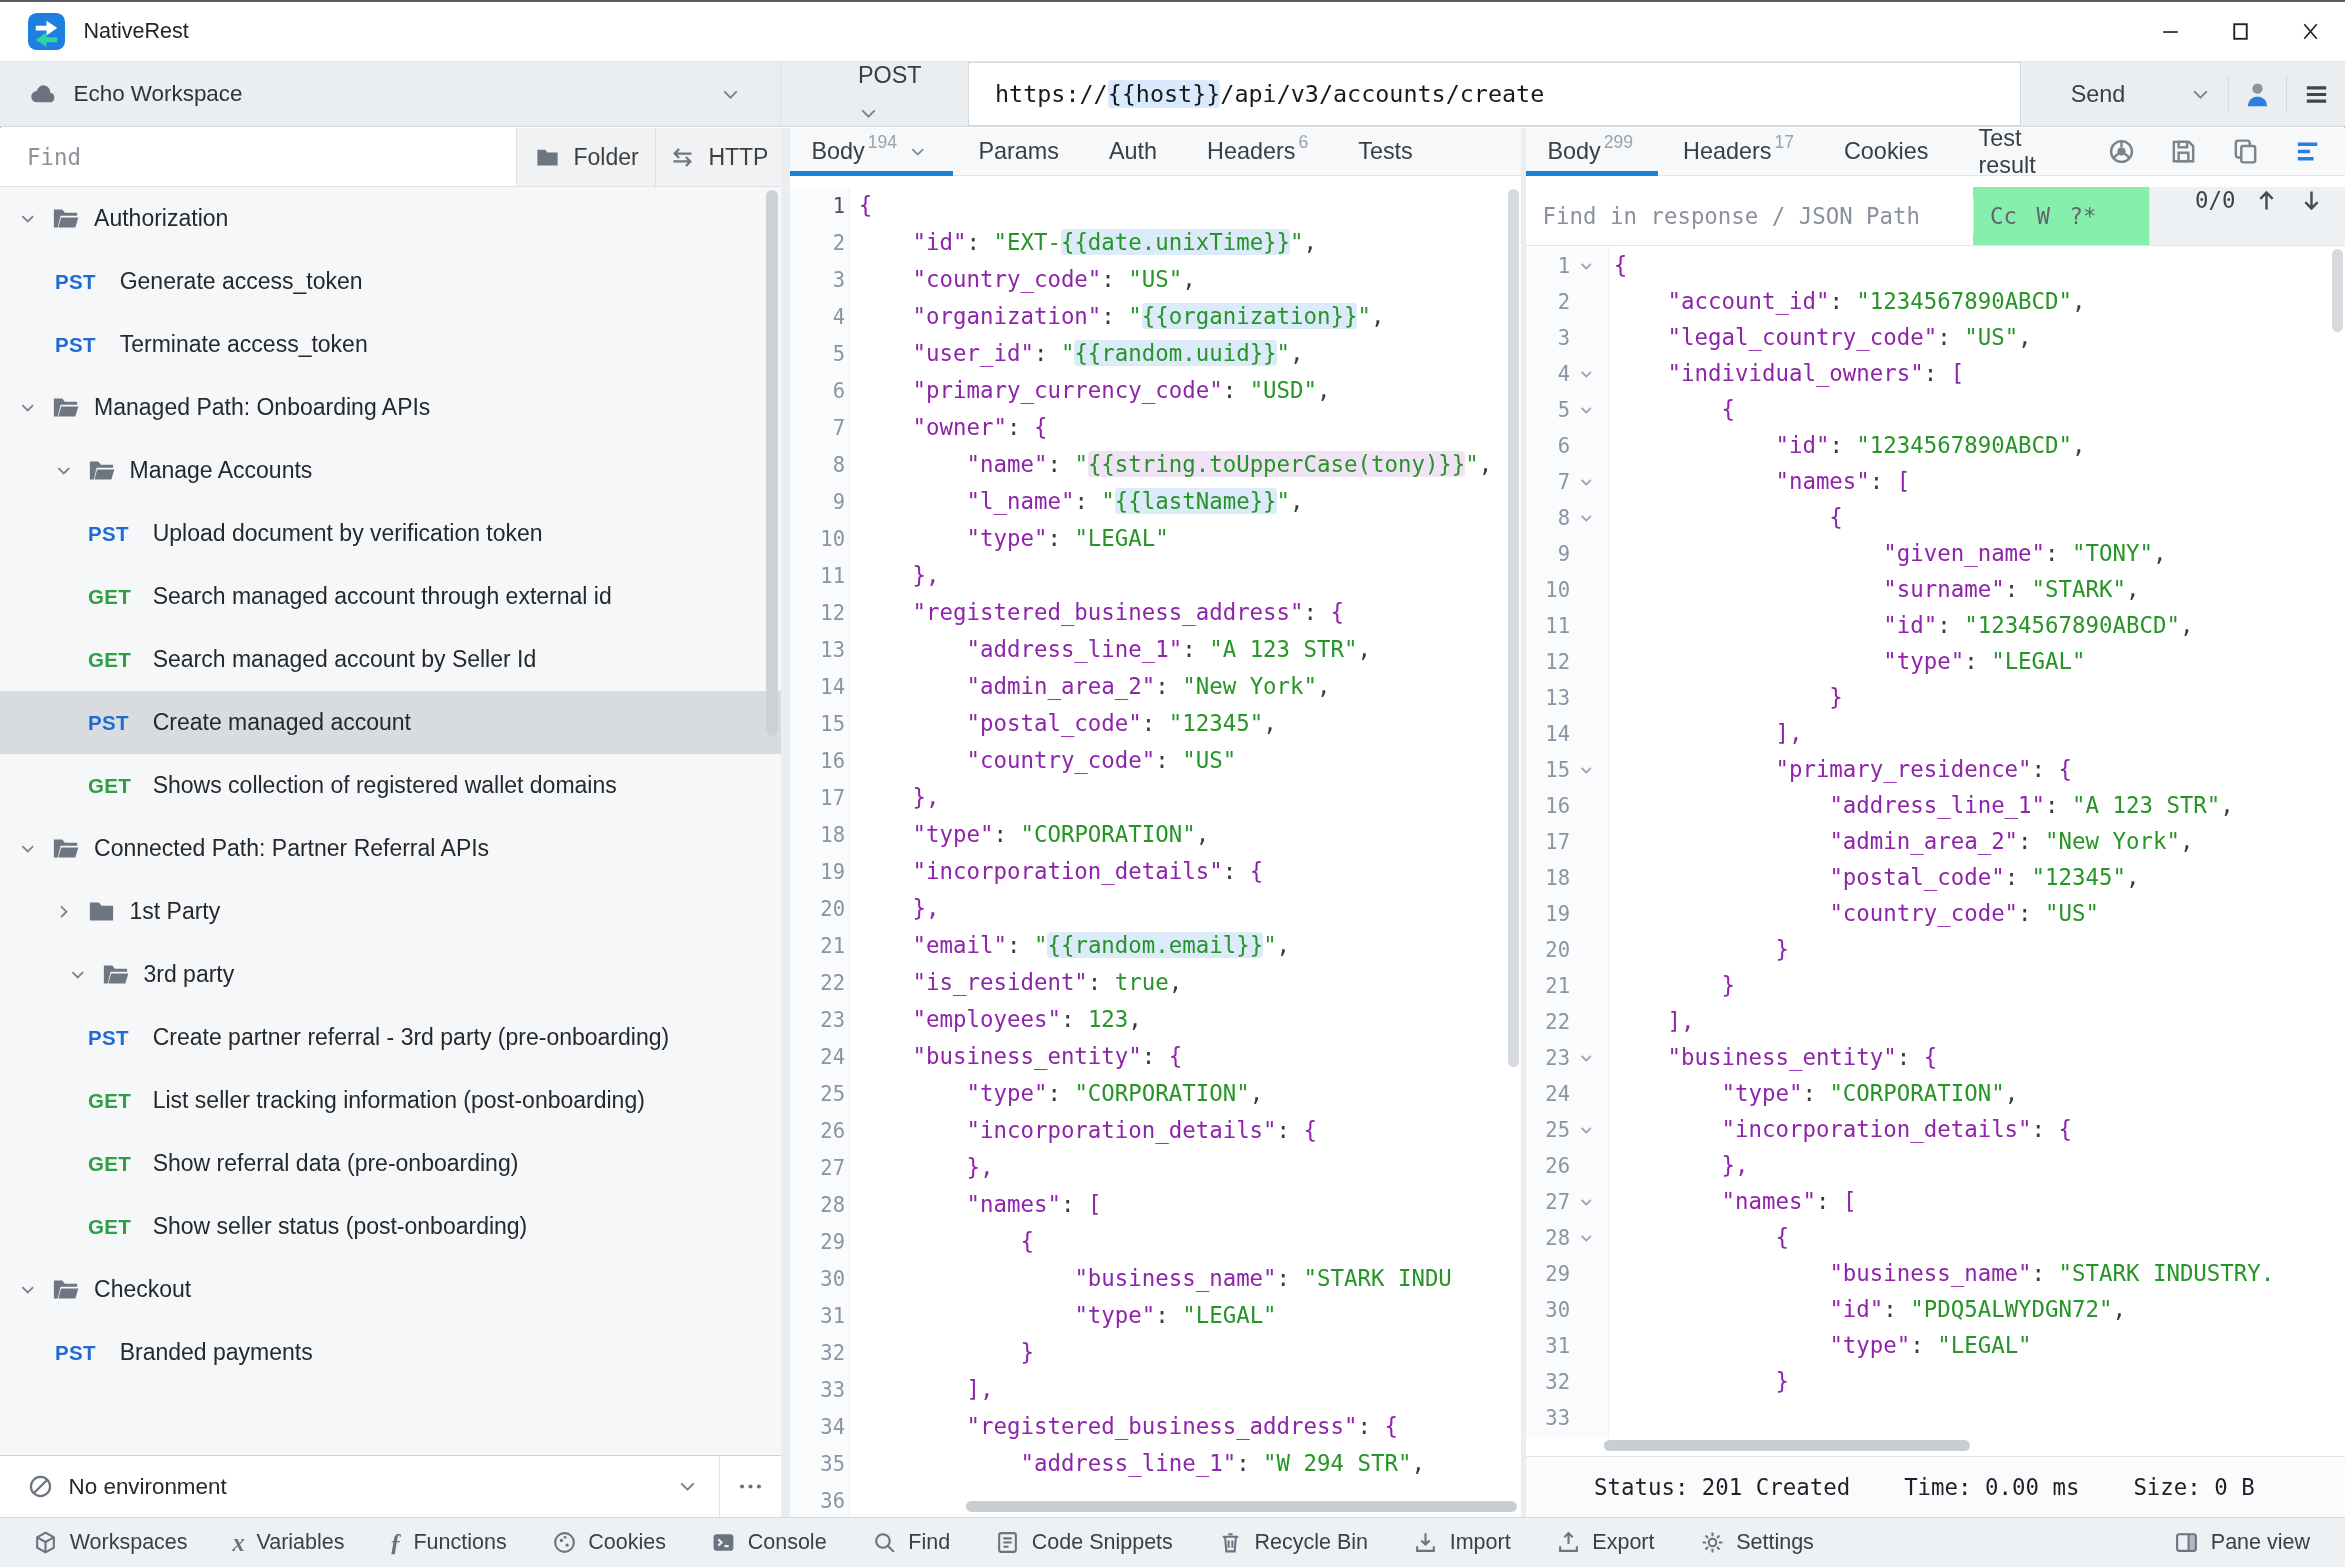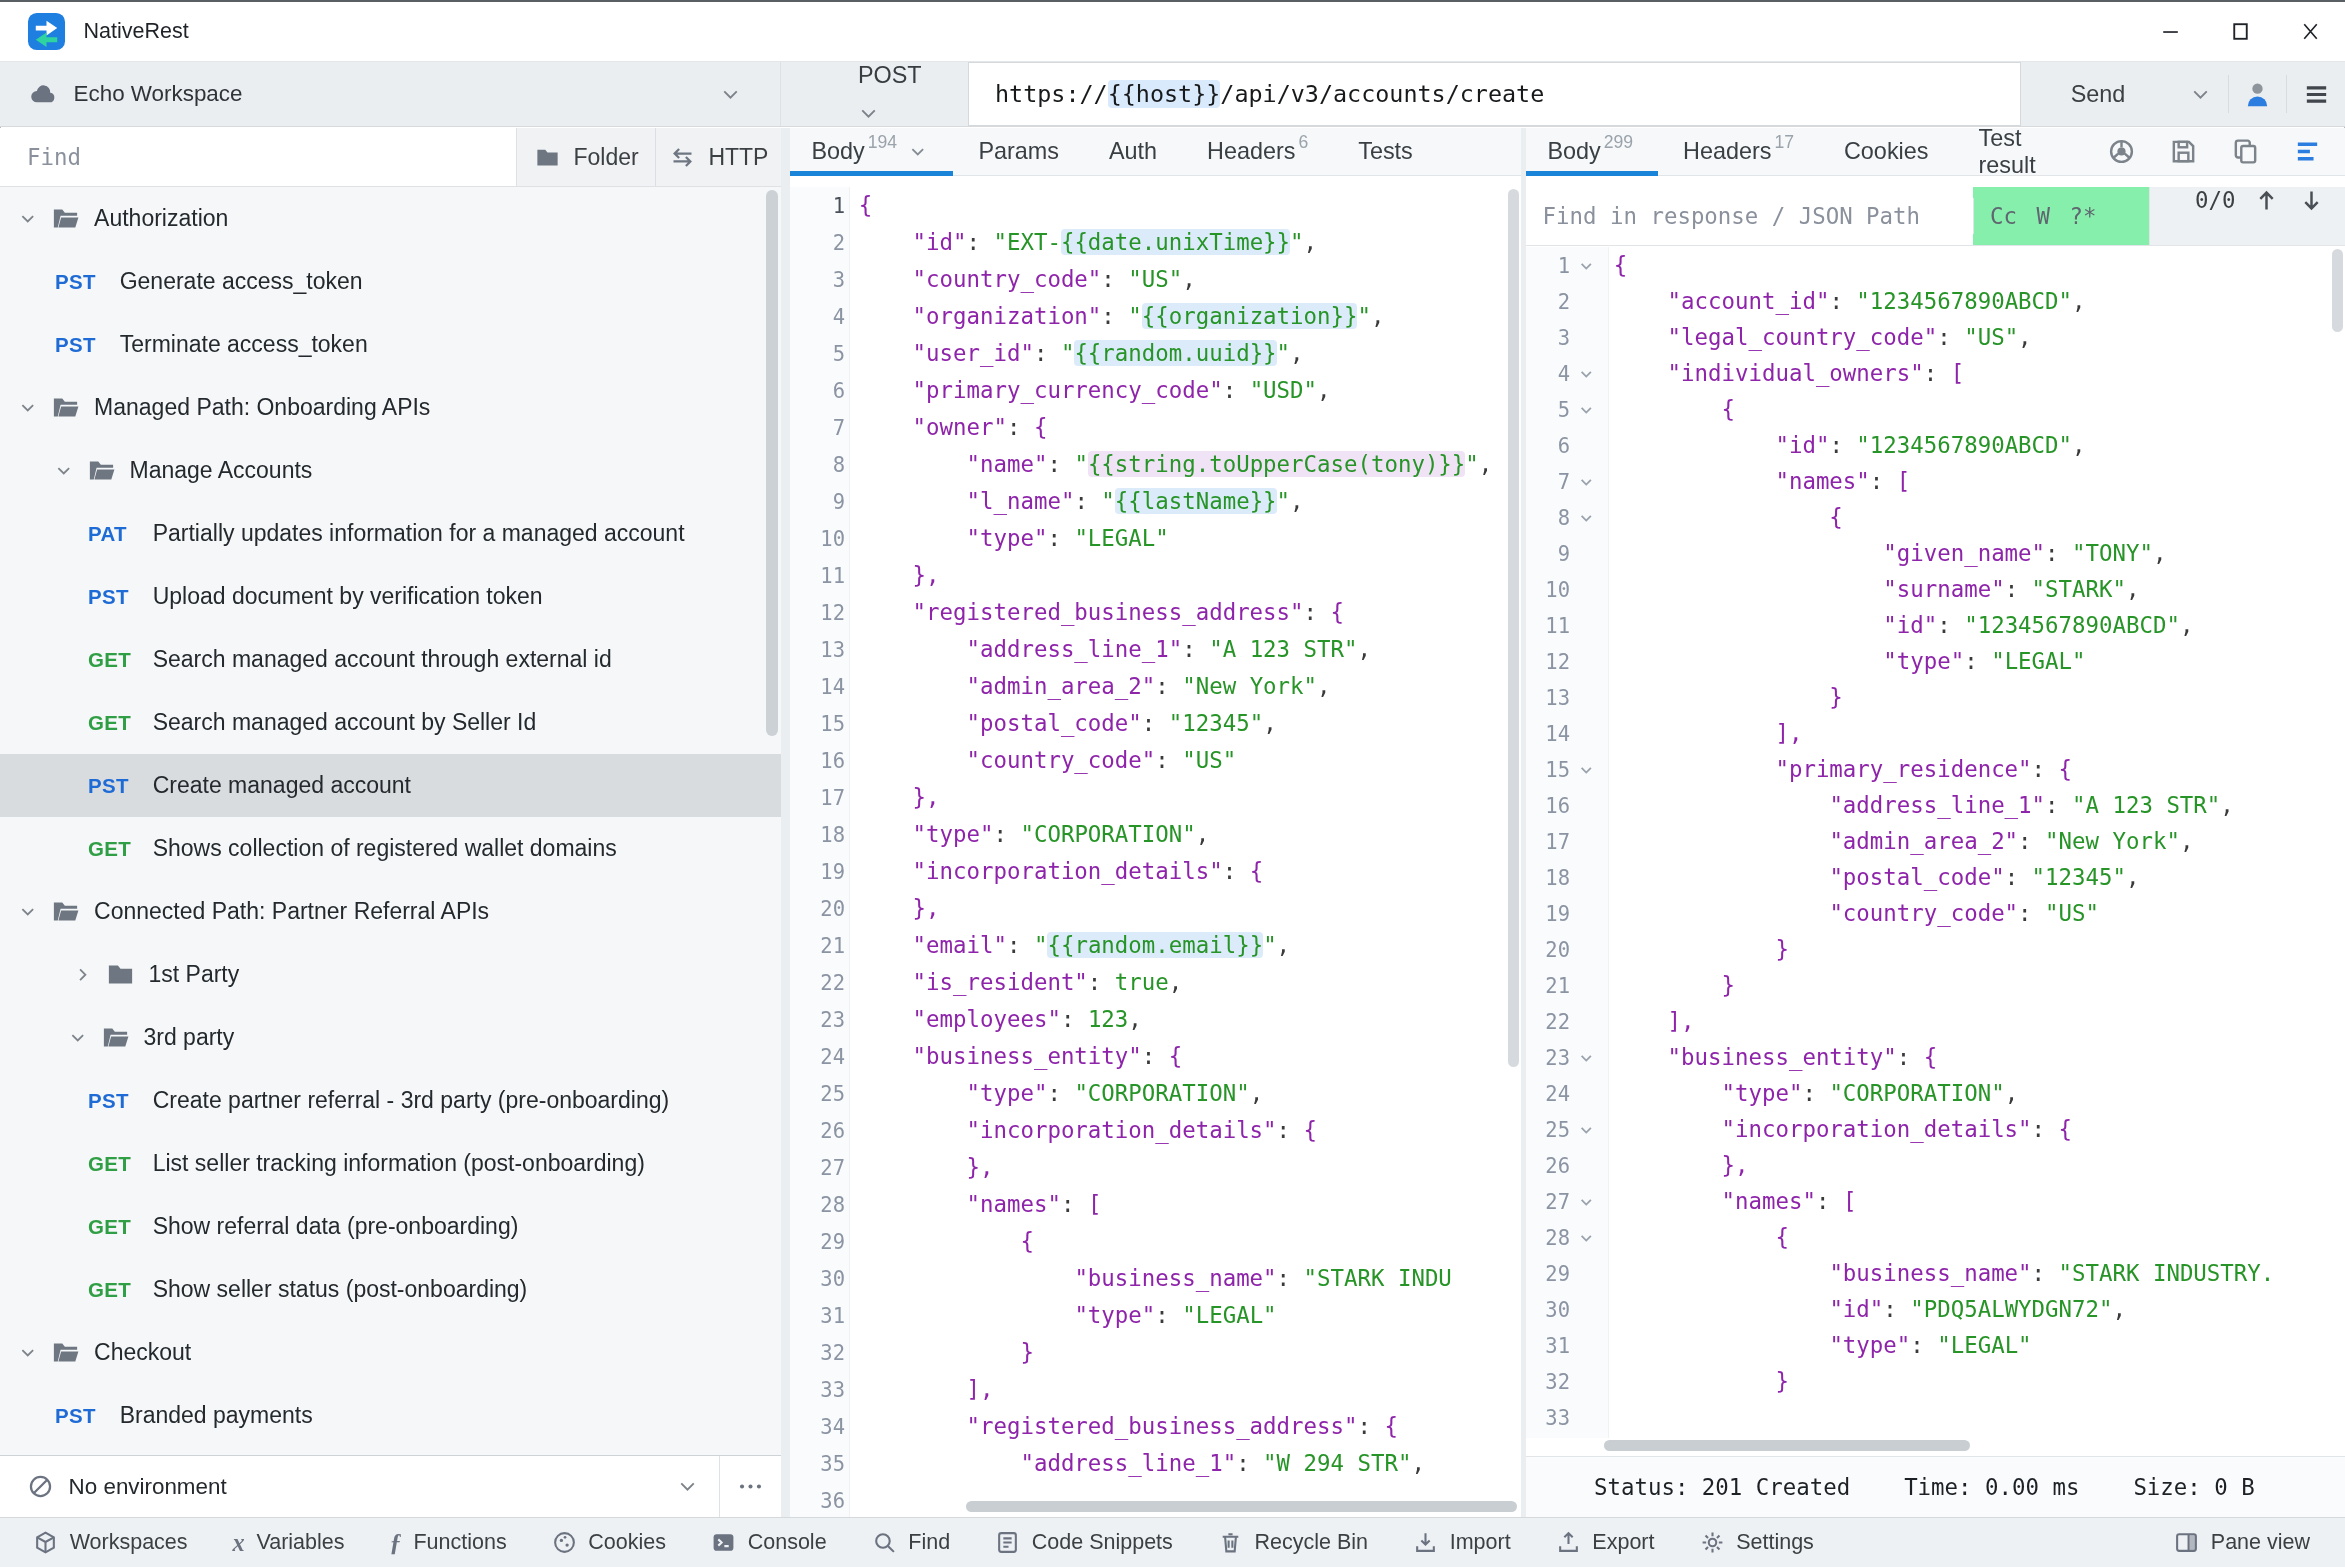--- a/index.html
+++ b/index.html
@@ -295,10 +295,6 @@
           </svg>
         </span>
         <span class="tlabel">Manage Accounts</span>
-      </div>
-      <div class="trow" style="padding-left:88px">
-        <span class="method m-post">PAT</span>
-        <span class="rlabel">Partially updates information for a managed account</span>
       </div>
       <div class="trow" style="padding-left:88px">
         <span class="method m-post">PST</span>

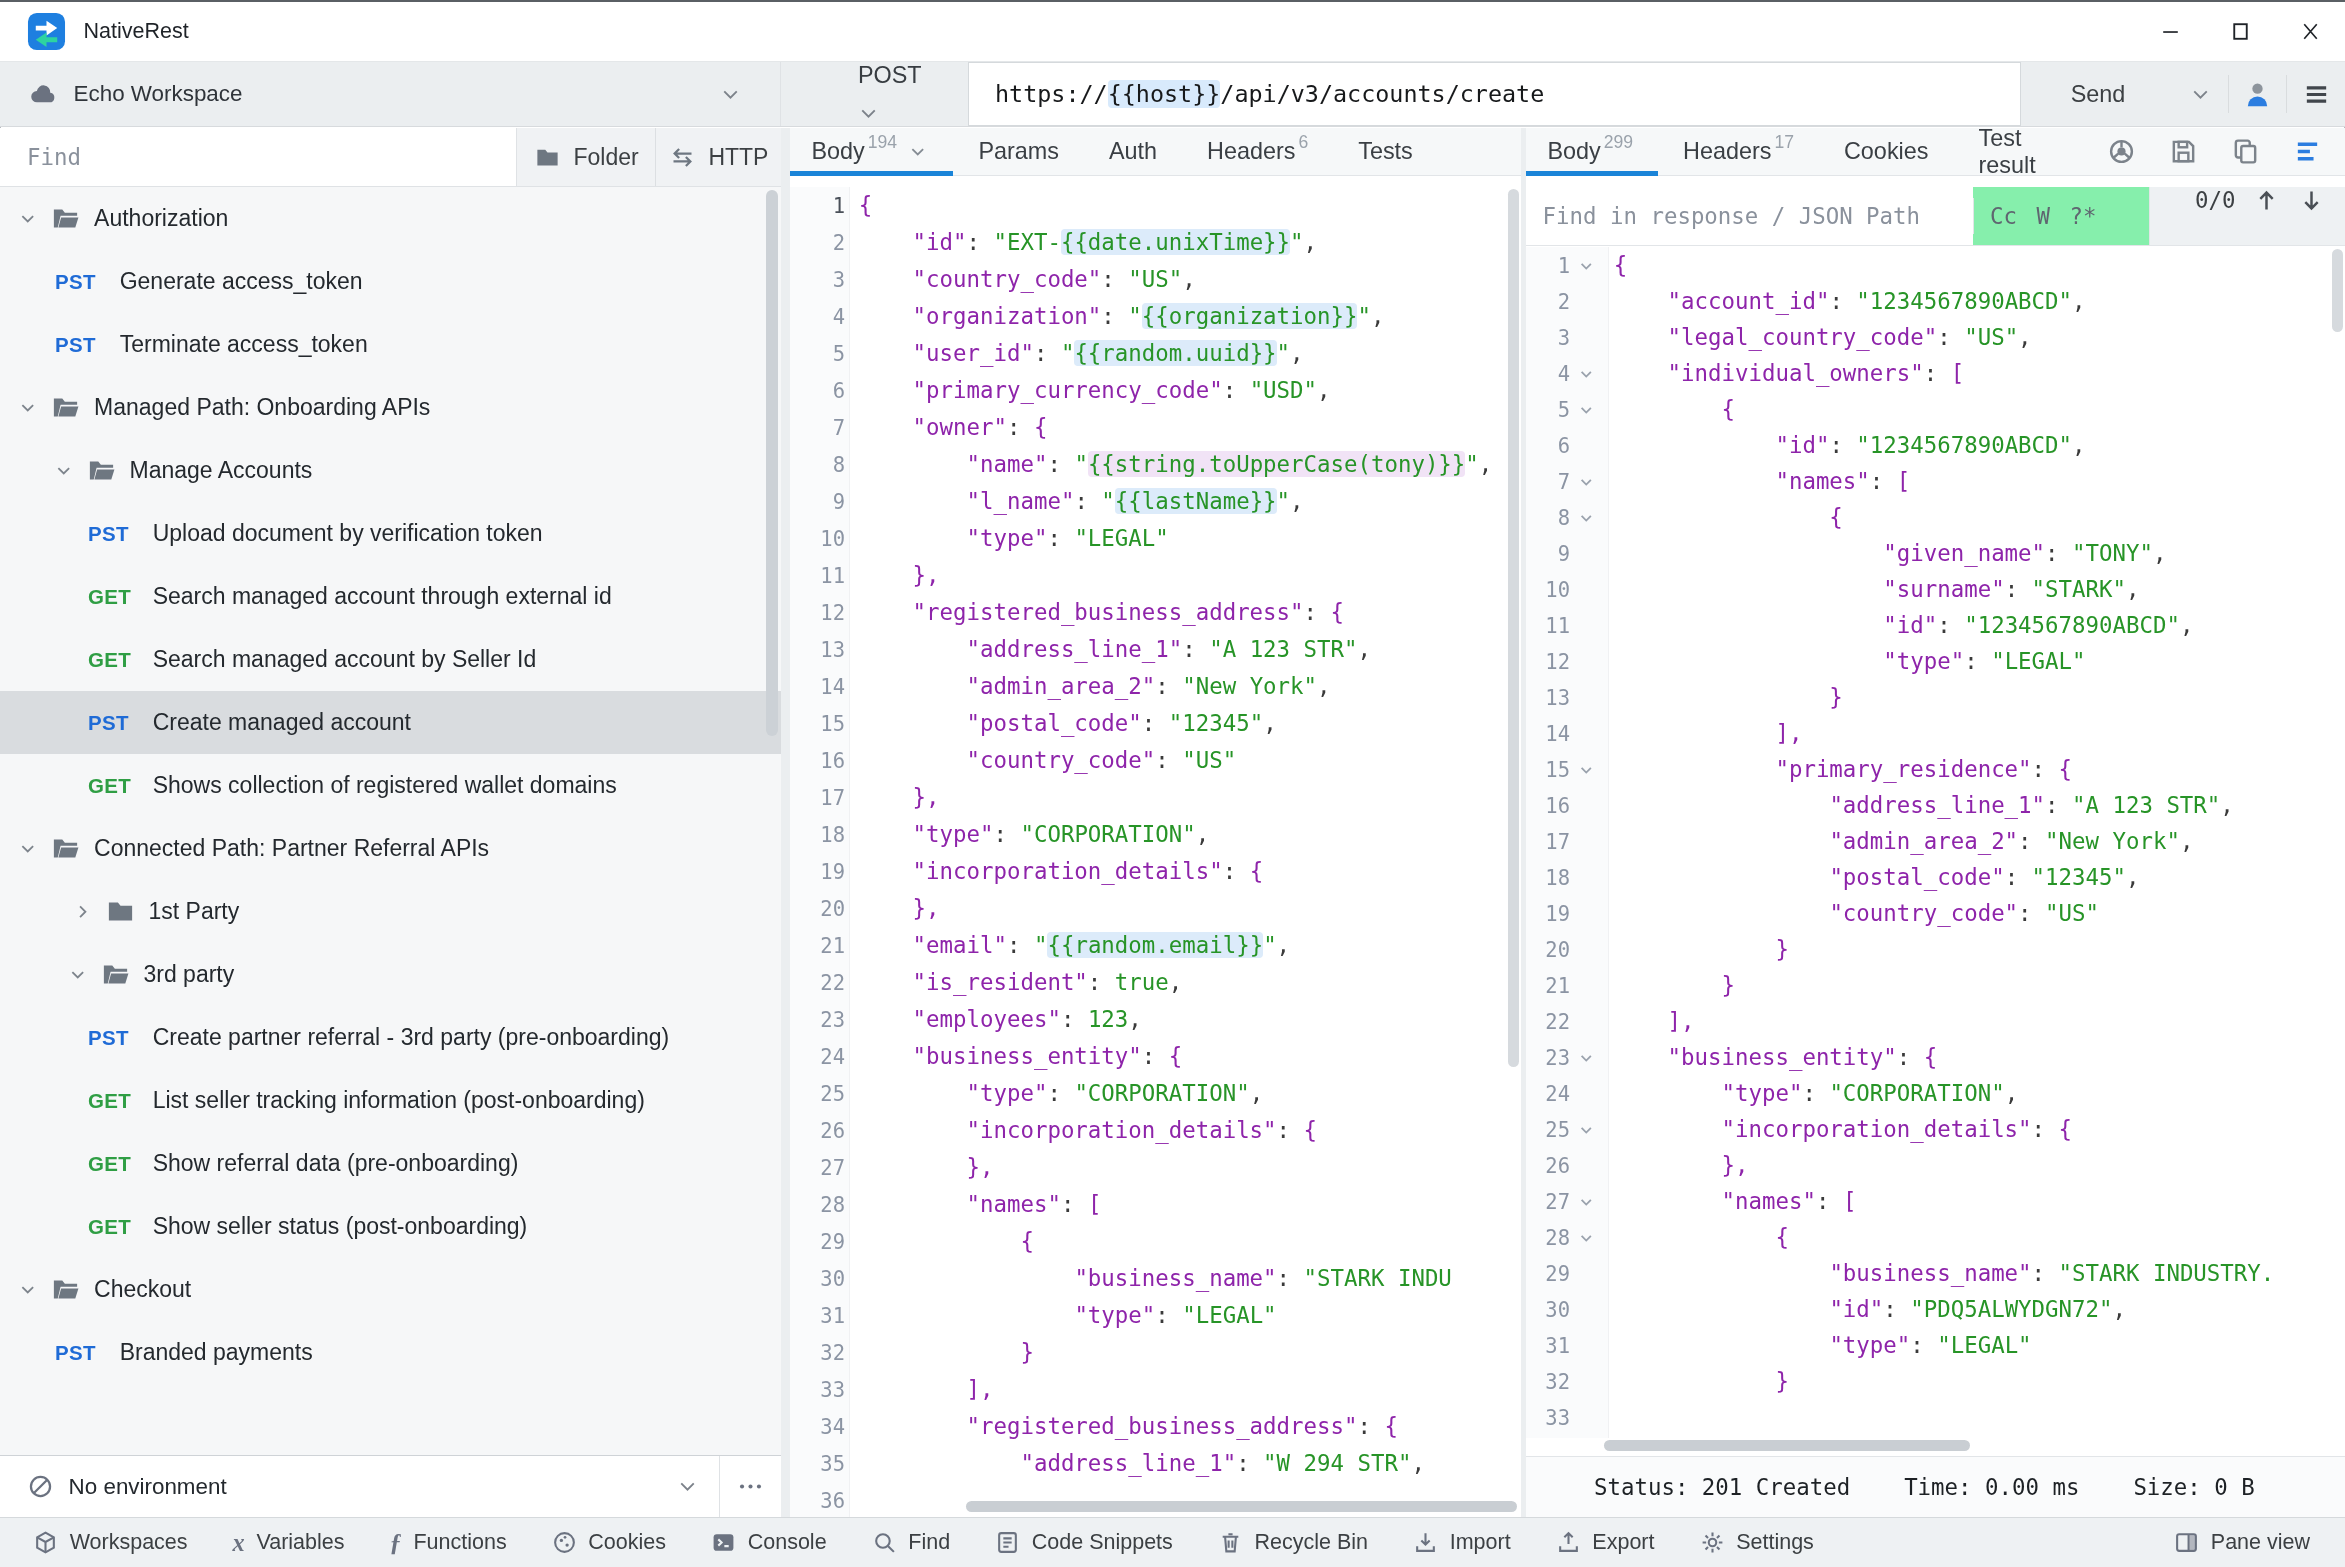--- a/index.html
+++ b/index.html
@@ -330,7 +330,7 @@
         </span>
         <span class="tlabel">Connected Path: Partner Referral APIs</span>
       </div>
-      <div class="trow" style="padding-left:70px">
+      <div class="trow" style="padding-left:51px">
         <span class="chevbox">
           <svg width="21.5" height="21.5" viewBox="0 0 24 24">
             <path d="M9 6l6 6-6 6" fill="none" stroke="currentColor" stroke-width="2"></path>

